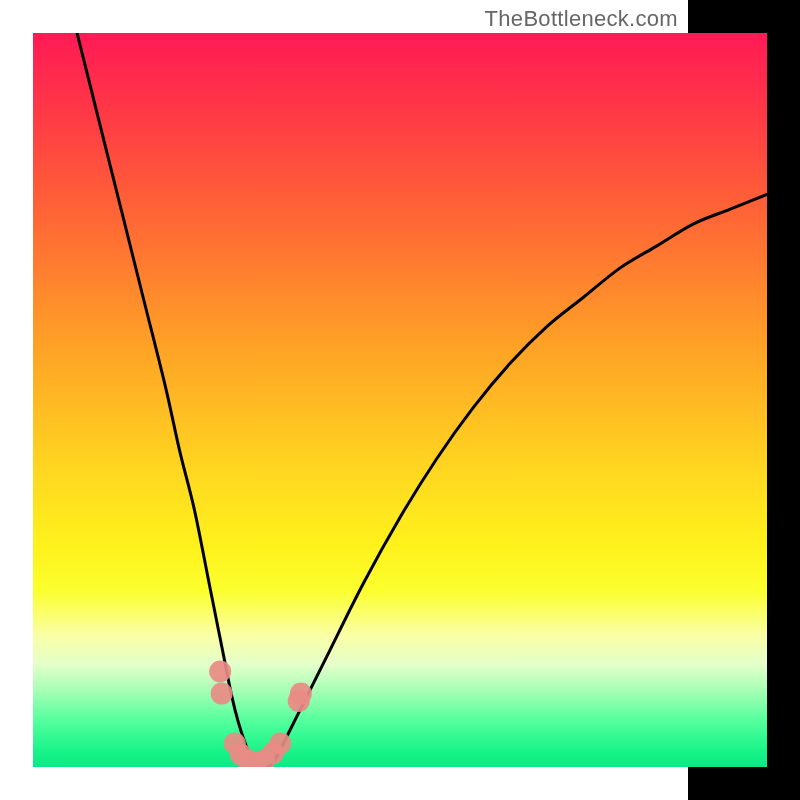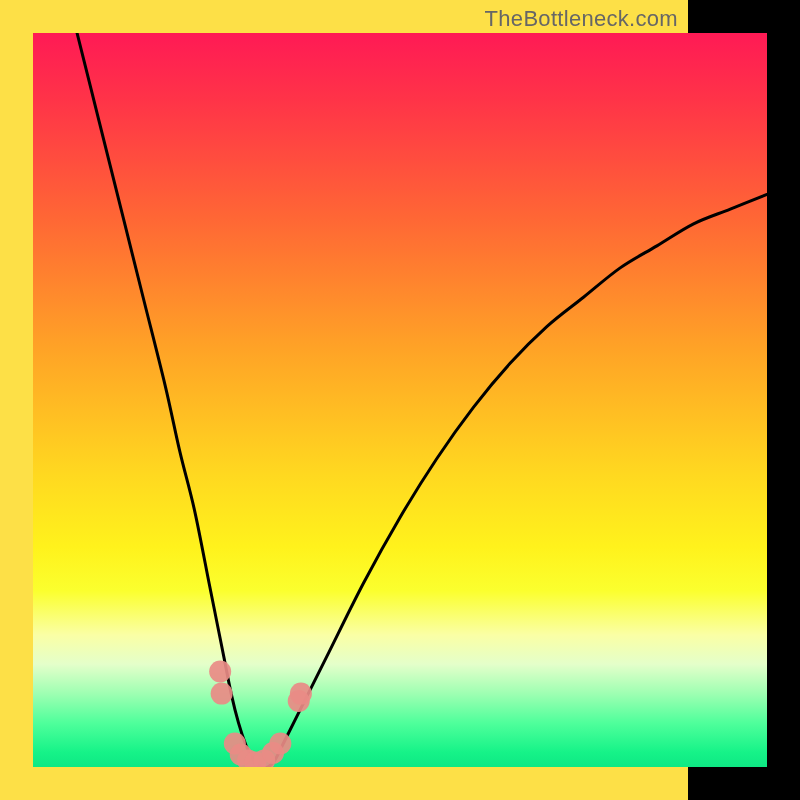--- a/index.html
+++ b/index.html
@@ -17,7 +17,7 @@
     top: 0;
     width: 688px;
     height: 800px;
-    background: #fde047;
+    background: #ffffff;
   }
   .watermark {
     position: absolute;

